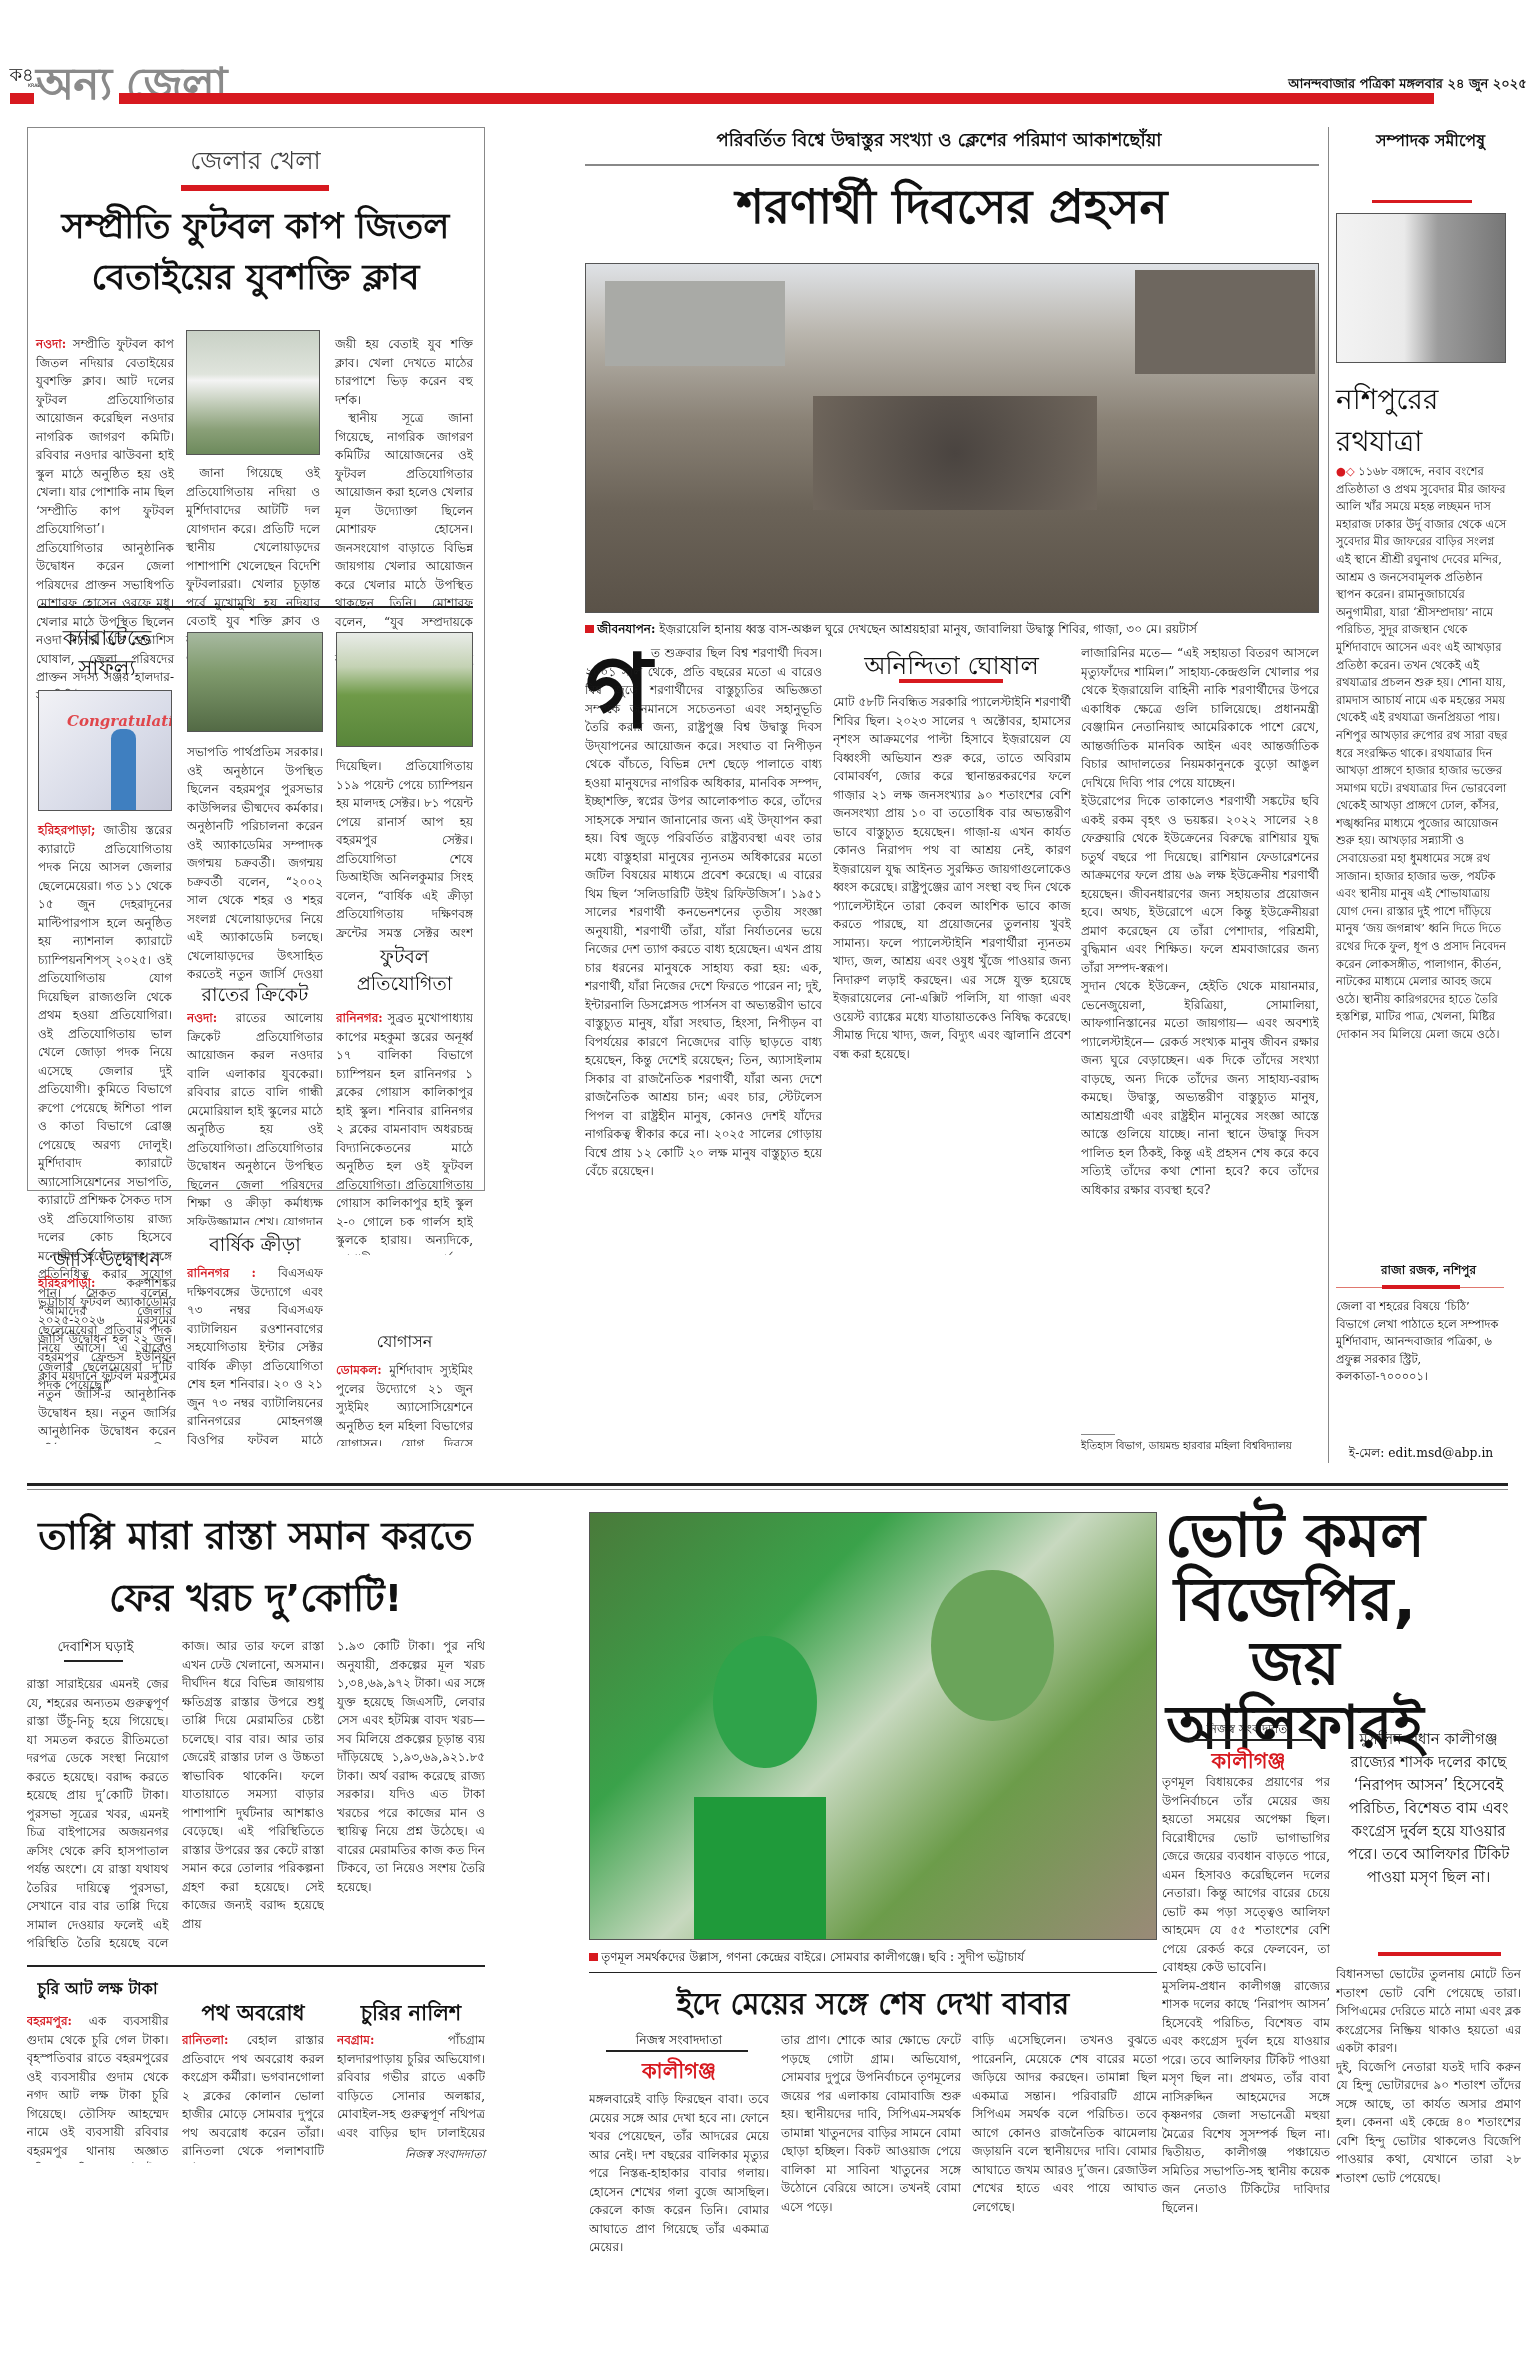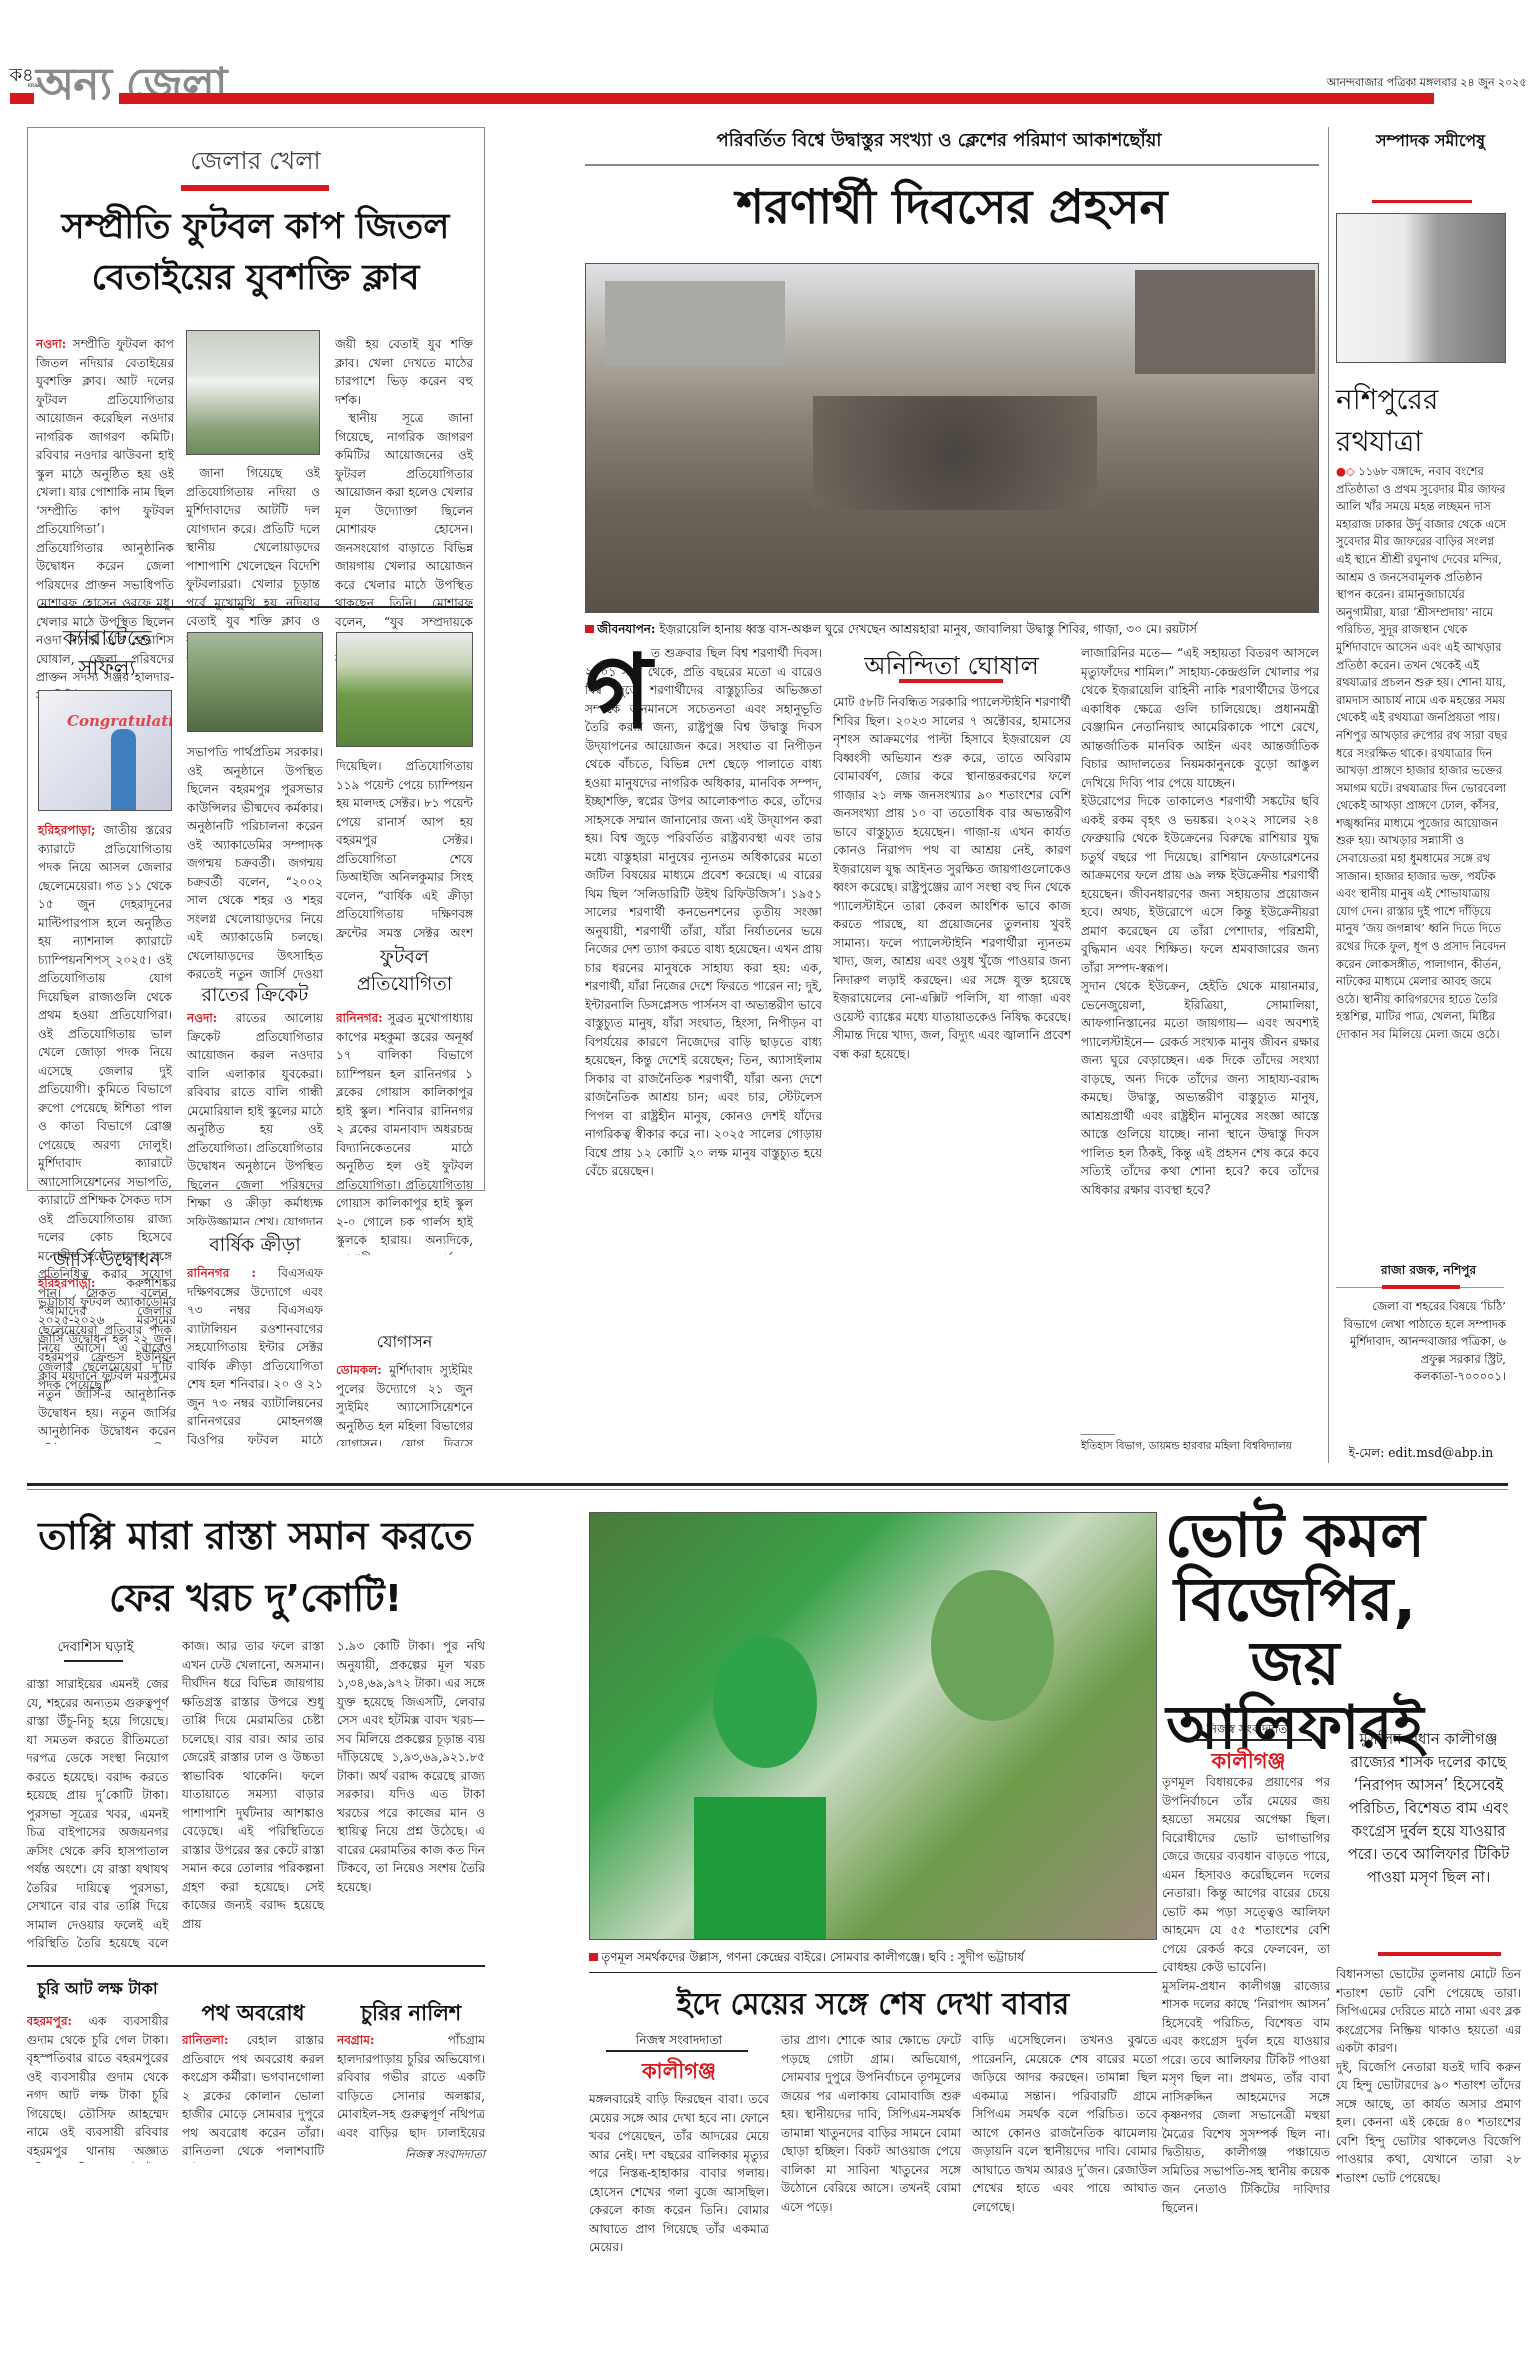--- a/index.html
+++ b/index.html
@@ -23,7 +23,7 @@
 <div class="abs redbar" style="left:9.5px;top:93px;width:24px;height:11.4px"></div>
 <div class="abs" style="left:36px;top:55px;font-size:44px;line-height:57px;color:#8a8a8a;font-family:'DejaVu Sans',sans-serif;font-weight:bold;letter-spacing:-0.9px">অন্য জেলা</div>
 <div class="abs redbar" style="left:119px;top:93px;width:1315px;height:11.4px"></div>
-<div class="abs" style="right:11.4px;top:74px;font-size:11px;font-weight:normal;font-family:'DejaVu Sans',sans-serif">আনন্দবাজার পত্রিকা মঙ্গলবার ২৪ জুন ২০২৫</div>
+<div class="abs" style="right:11.4px;top:74px;font-size:13px;font-weight:bold;font-family:'DejaVu Sans',sans-serif">আনন্দবাজার পত্রিকা মঙ্গলবার ২৪ জুন ২০২৫</div>
 
 <div class="abs" style="left:26.5px;top:127px;width:458px;height:1064px;border:0.9px solid #888"></div>
 <div class="abs hd" style="left:26.5px;top:142px;width:458px;font-size:24.6px;color:#404040;font-weight:normal">জেলার খেলা</div>

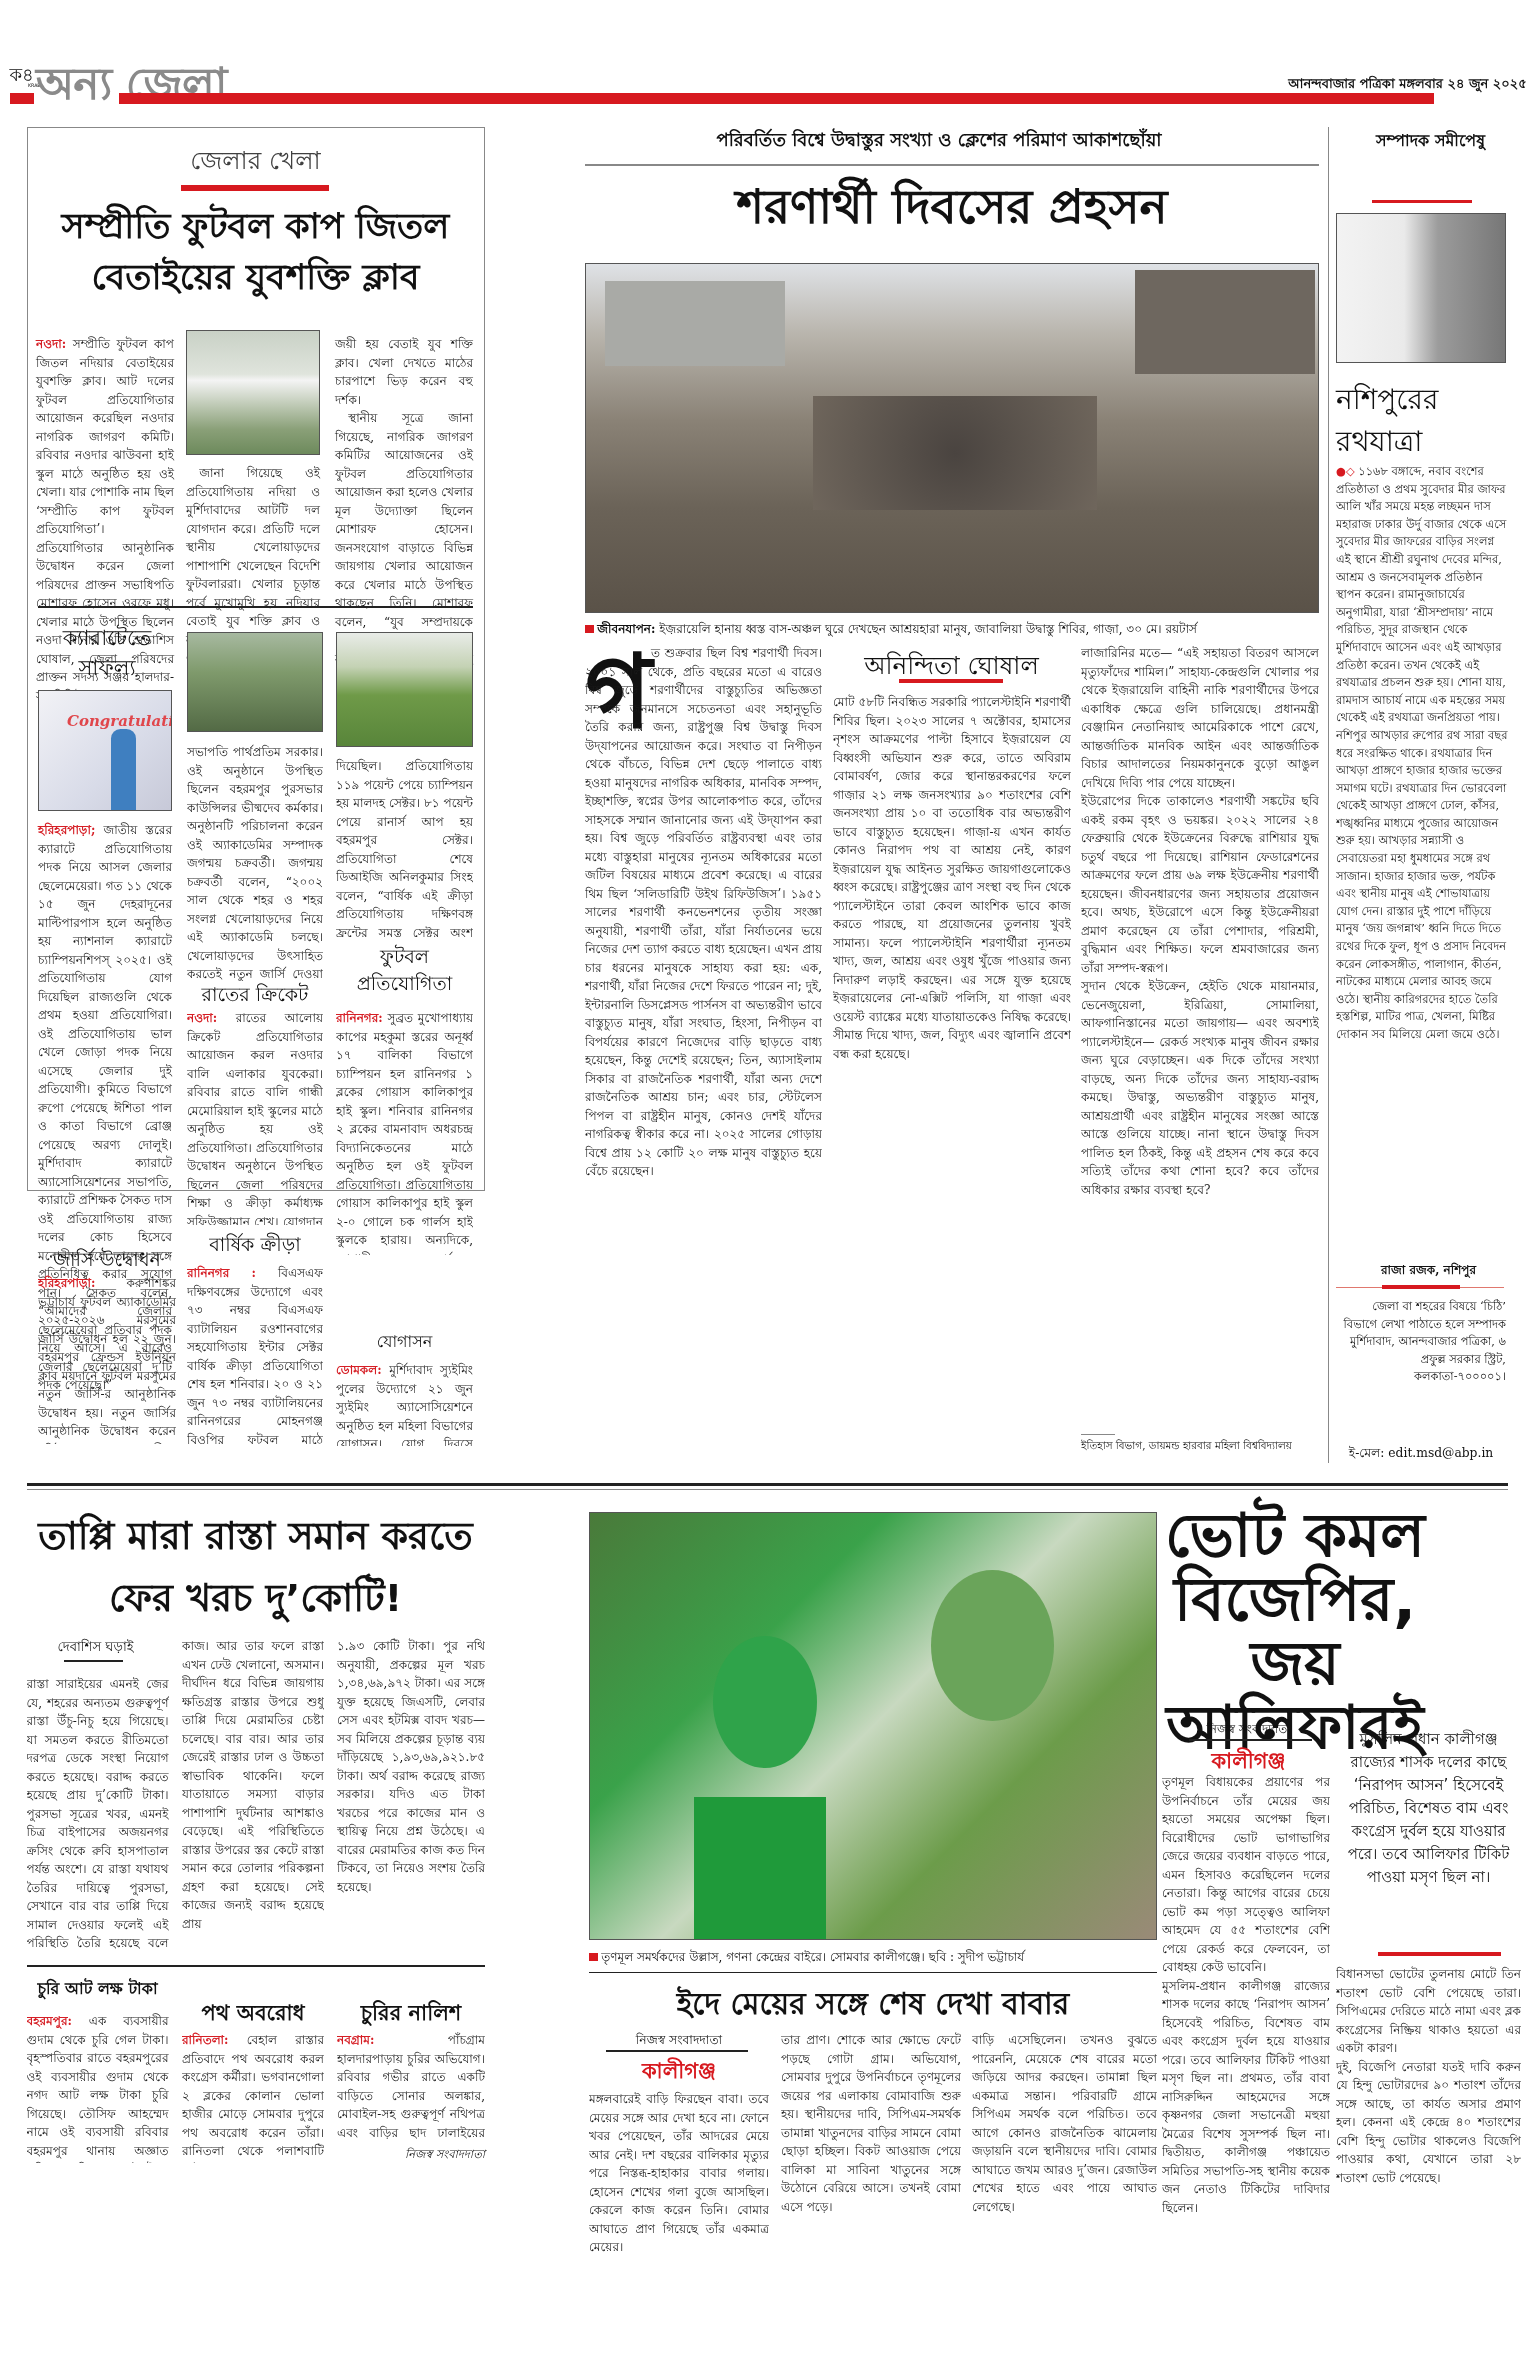--- a/index.html
+++ b/index.html
@@ -91,7 +91,7 @@
 <div class="abs" style="left:1381px;top:1261px;font-size:12px;font-weight:bold">রাজা রজক, নশিপুর</div>
 <div class="abs" style="left:1336px;top:1287px;width:168px;height:0.9px;background:#e0786e"></div>
 <div class="abs redbar" style="left:1382px;top:1285px;width:78px;height:3.8px"></div>
-<div class="abs" style="left:1336px;top:1298px;width:170px;font-size:11.4px;line-height:17.6px;text-align:right">জেলা বা শহরের বিষয়ে ‘চিঠি’ বিভাগে লেখা পাঠাতে হলে সম্পাদক মুর্শিদাবাদ, আনন্দবাজার পত্রিকা, ৬ প্রফুল্ল সরকার স্ট্রিট, কলকাতা-৭০০০০১।</div>
+<div class="abs" style="left:1336px;top:1298px;width:170px;font-size:11.4px;line-height:17.6px;text-align:left">জেলা বা শহরের বিষয়ে ‘চিঠি’ বিভাগে লেখা পাঠাতে হলে সম্পাদক মুর্শিদাবাদ, আনন্দবাজার পত্রিকা, ৬ প্রফুল্ল সরকার স্ট্রিট, কলকাতা-৭০০০০১।</div>
 <div class="abs" style="left:1336px;top:1444px;width:170px;text-align:center;font-size:12.3px"><span>ই-মেল:</span> <span>edit.msd@abp.in</span></div>
 
 <div class="abs rule" style="left:26.5px;top:1483px;width:1481px;height:2.8px"></div>

